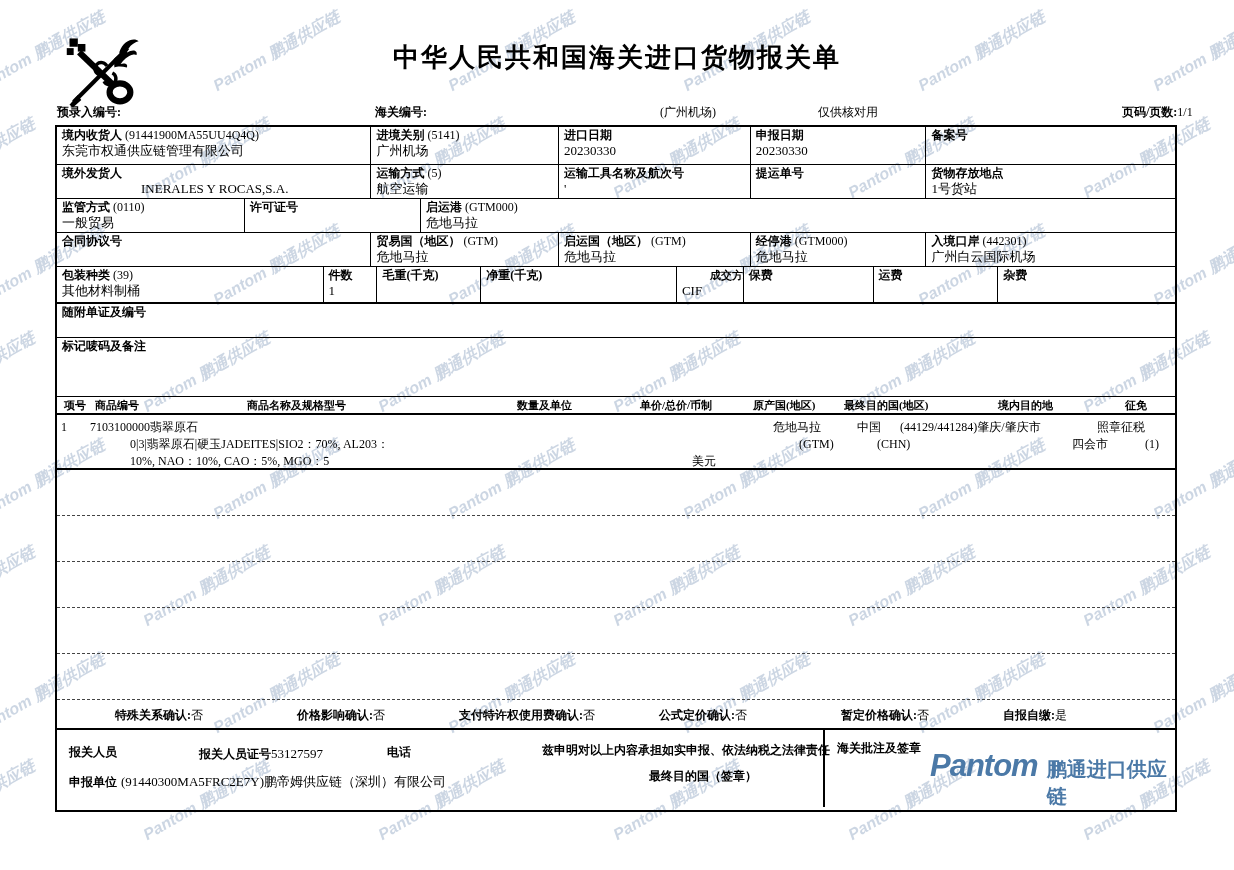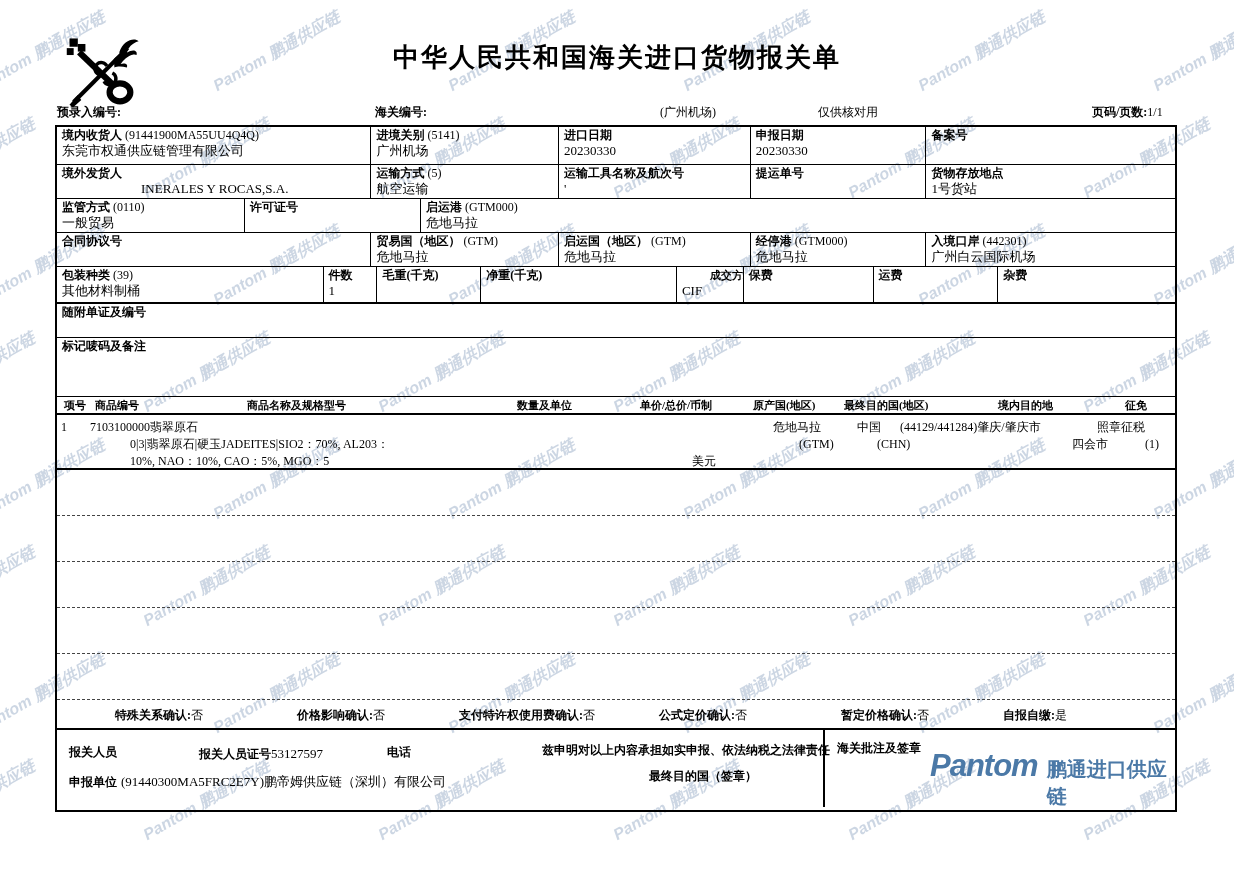--- a/index.html
+++ b/index.html
@@ -140,7 +140,7 @@
       <span class="ph b" style="left:375px">海关编号:</span>
       <span class="ph" style="left:660px">(广州机场)</span>
       <span class="ph" style="left:818px">仅供核对用</span>
-      <span class="ph" style="left:1092px"><span class="b">页码/页数:</span><span>1/1</span></span>
+      <span class="ph" style="left:1122px"><span class="b">页码/页数:</span><span>1/1</span></span>
     </div>
 
     <div class="tbl">

